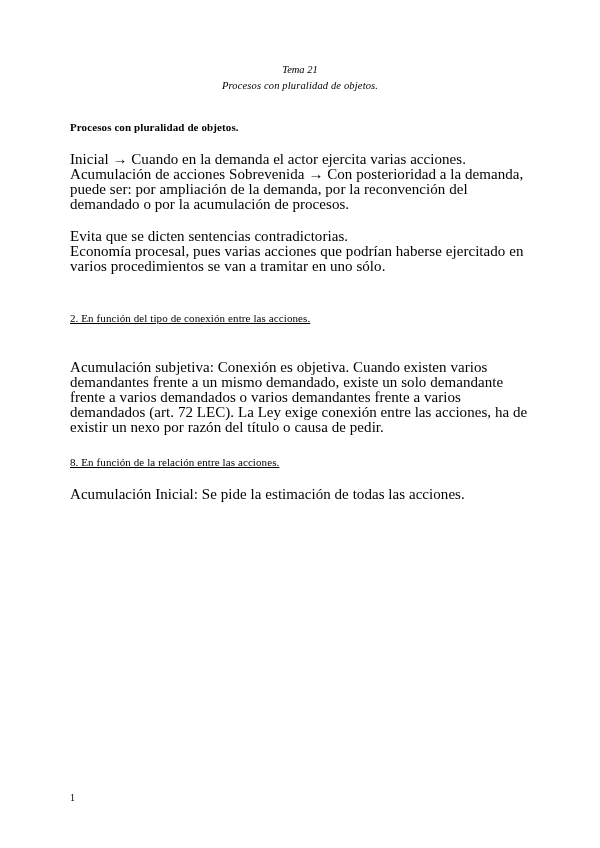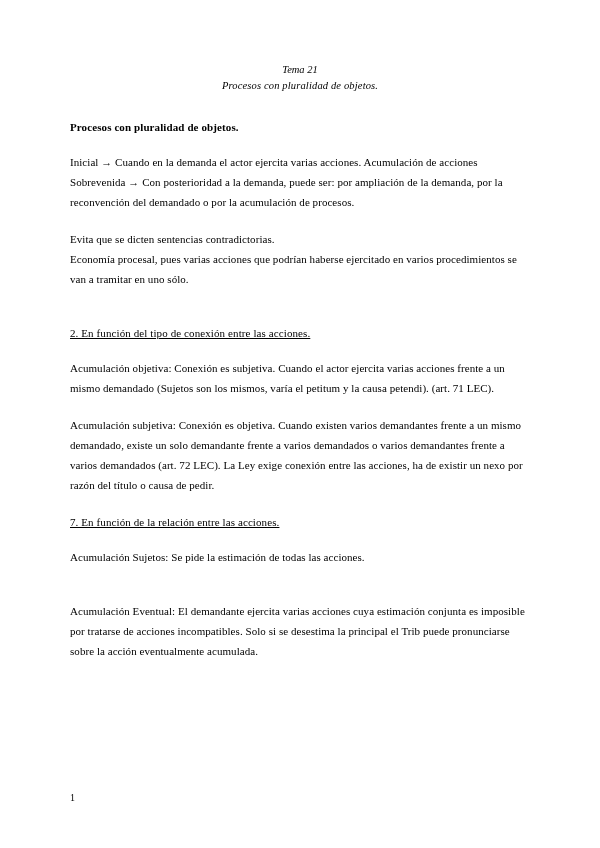--- a/index.html
+++ b/index.html
@@ -55,8 +55,8 @@
     display: inline-block;
   }
   .para {
-    font-size: 11px;
-    line-height: 20px;
+    font-size: 15px;
+    line-height: 15px;
     margin: 0;
     text-align: left;
     letter-spacing: 0.05px;

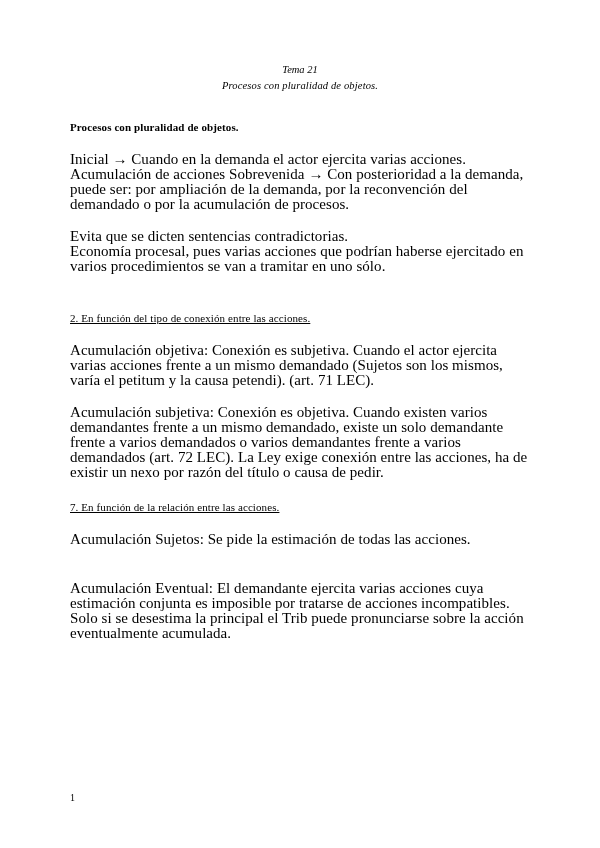--- a/index.html
+++ b/index.html
@@ -100,7 +100,6 @@
 
   <div class="spacer-md"></div>
 
-  <div class="para">Acumulación objetiva: Conexión es subjetiva. Cuando el actor ejercita varias acciones frente a un mismo demandado (Sujetos son los mismos, varía el petitum y la causa petendi). (art. 71 LEC).</div>
 
   <div class="spacer-md"></div>
 

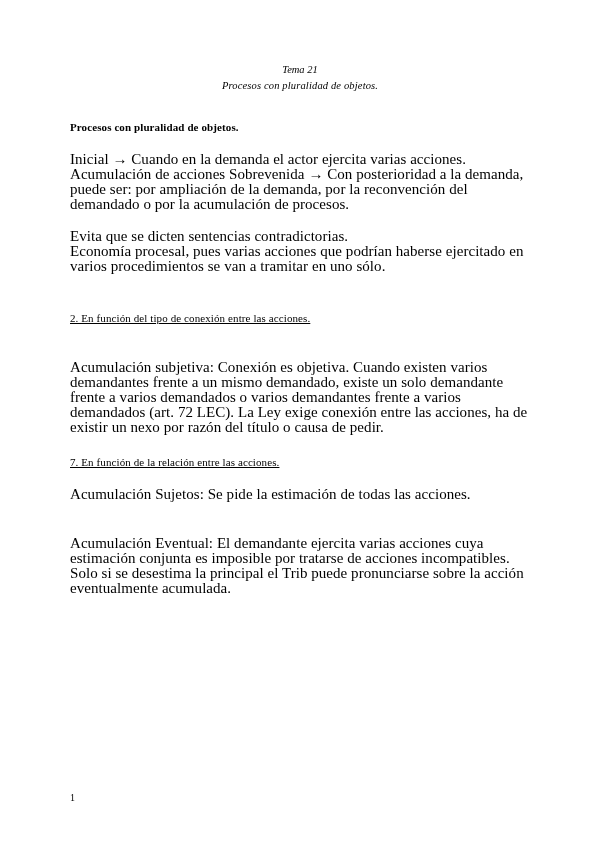--- a/index.html
+++ b/index.html
@@ -107,7 +107,7 @@
 
   <div class="spacer-md"></div>
 
-  <div><span class="heading-underline">7. En función de la relación entre las acciones.</span></div>
+  <div><span class="heading-underline">8. En función de la relación entre las acciones.</span></div>
 
   <div class="spacer-md"></div>
 

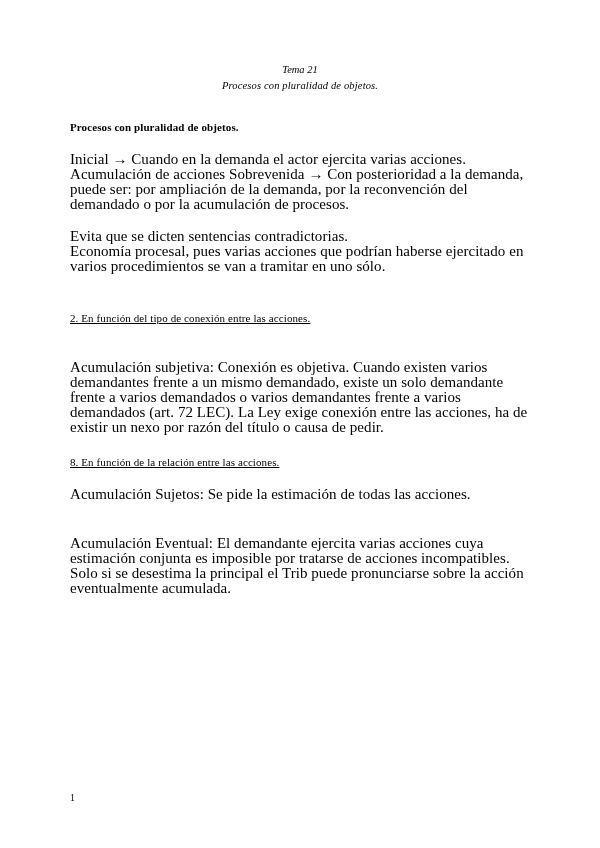--- a/index.html
+++ b/index.html
@@ -111,7 +111,7 @@
 
   <div class="spacer-md"></div>
 
-  <div class="para">Acumulación Sujetos: Se pide la estimación de todas las acciones.</div>
+  <div class="para">Acumulación Inicial: Se pide la estimación de todas las acciones.</div>
 
   <div class="spacer-md"></div>
 

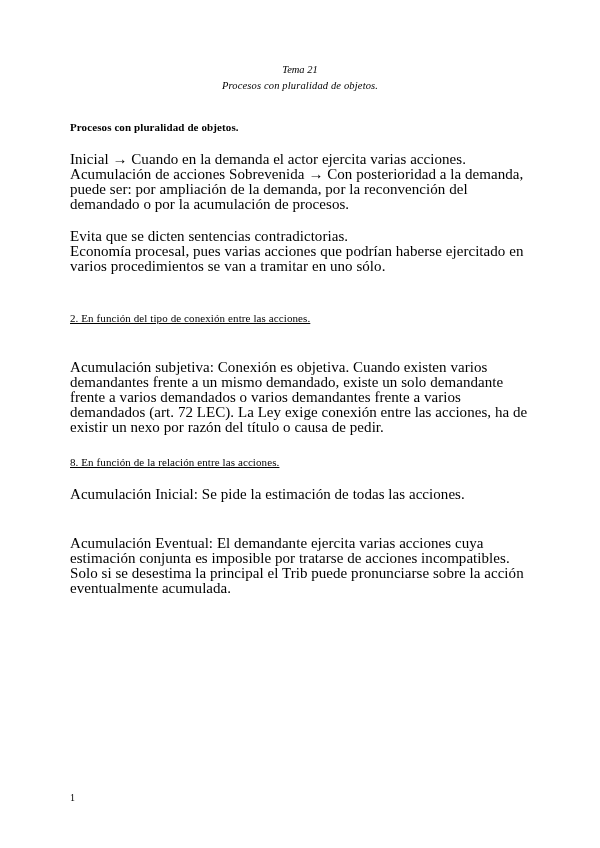--- a/index.html
+++ b/index.html
@@ -118,7 +118,6 @@
 
   <div class="spacer-md"></div>
 
-  <div class="para">Acumulación Eventual: El demandante ejercita varias acciones cuya estimación conjunta es imposible por tratarse de acciones incompatibles. Solo si se desestima la principal el Trib puede pronunciarse sobre la acción eventualmente acumulada.</div>
 
   <div class="spacer-md"></div>
 

